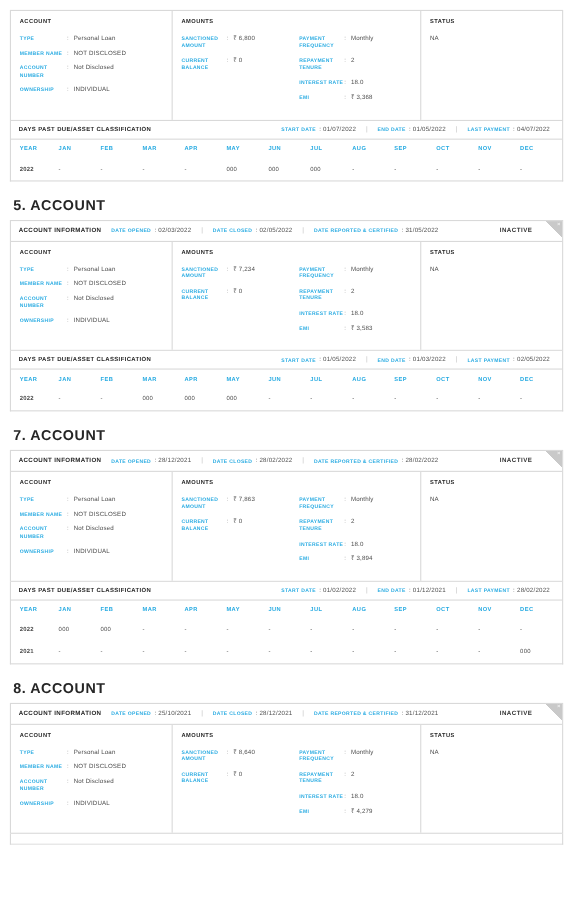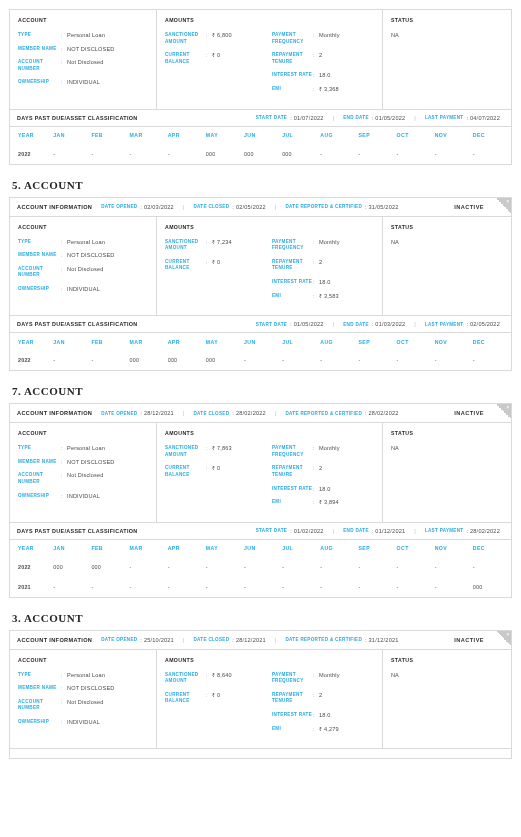--- a/index.html
+++ b/index.html
@@ -146,12 +146,11 @@
 
   
   h2.sec {
-    font-size: 11px;
+    font-size: 13px;
     font-weight: bold;
     letter-spacing: .5px;
     color: #262626;
     margin: 14px 0 6px 3px;
-    font-family: Liberation Serif, serif;
   }
   .spacer-top { height: 9px; }
   .partial { height: 10px; border: 1px solid #d9d9d9; border-top: none; }

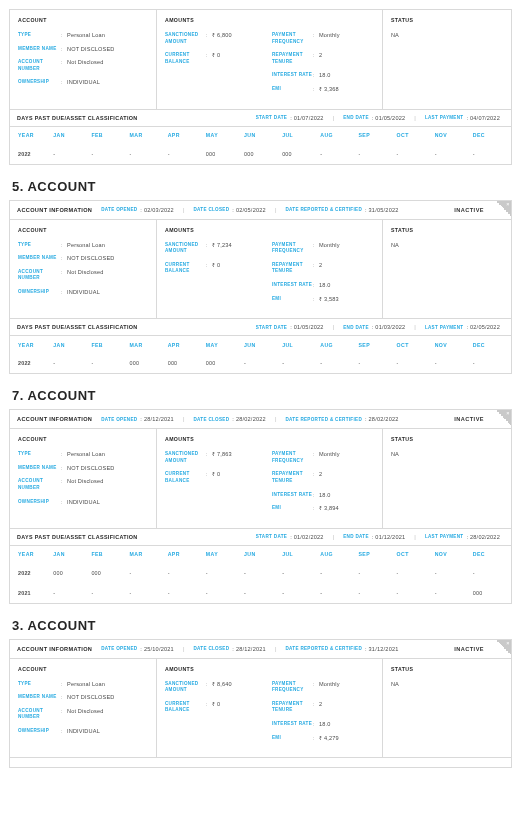--- a/index.html
+++ b/index.html
@@ -577,7 +577,7 @@
         </tbody>
       </table>
     </div>
-    <h2 class="sec">3. ACCOUNT</h2>
+    <h2 class="sec">8. ACCOUNT</h2>
     <div class="card">
       <div class="acct-info-bar">
         <span class="acct-info-title">ACCOUNT INFORMATION</span>

